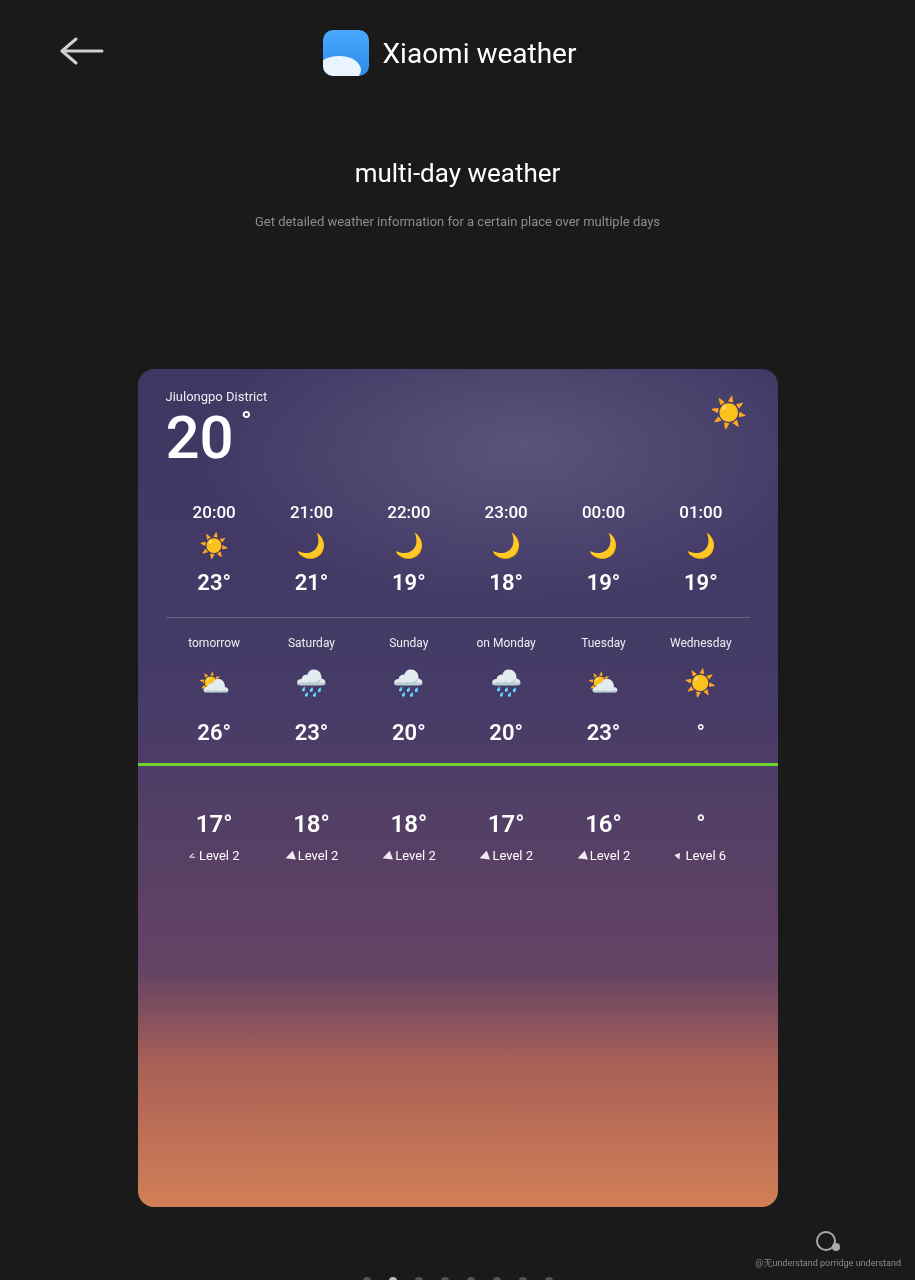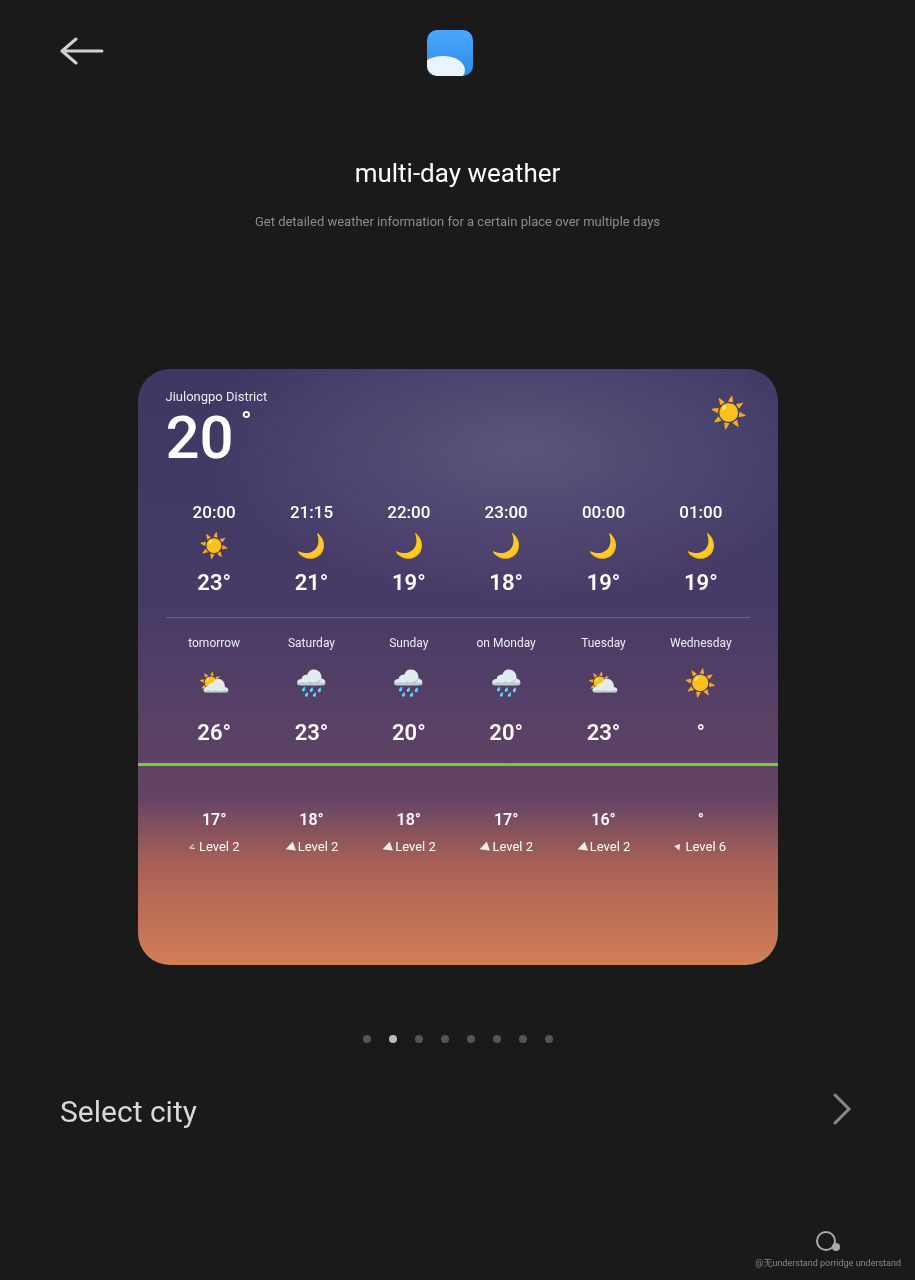--- a/index.html
+++ b/index.html
@@ -71,6 +71,7 @@
   </div>
   <div class="title-wrap">
     <div class="app-icon"></div>
+    <div class="app-title">Xiaomi weather</div>
   </div>
 </div>
 

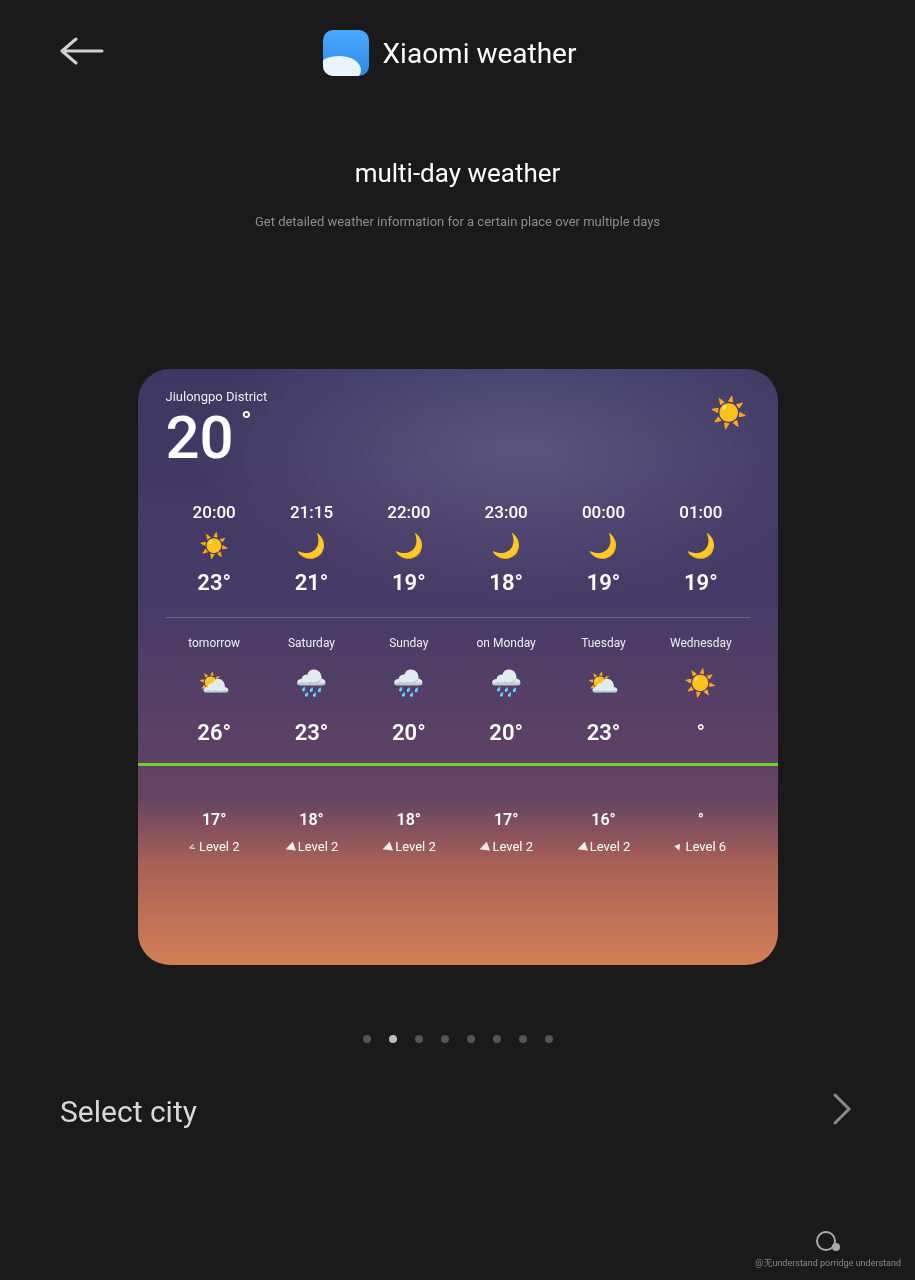--- a/index.html
+++ b/index.html
@@ -12,7 +12,7 @@
   .subtitle{text-align:center;margin-top:82px;font-size:26px;font-weight:400;}
   .desc{text-align:center;margin-top:26px;font-size:13px;color:#8d8d8d;}
   .card{
-    width:640px;height:596px;margin:140px auto 4px auto;border-radius:32px;
+    width:640px;height:838px;margin:140px auto 4px auto;border-radius:16px;
     background:
       linear-gradient(180deg,
         rgba(63,57,102,0.95) 0%,

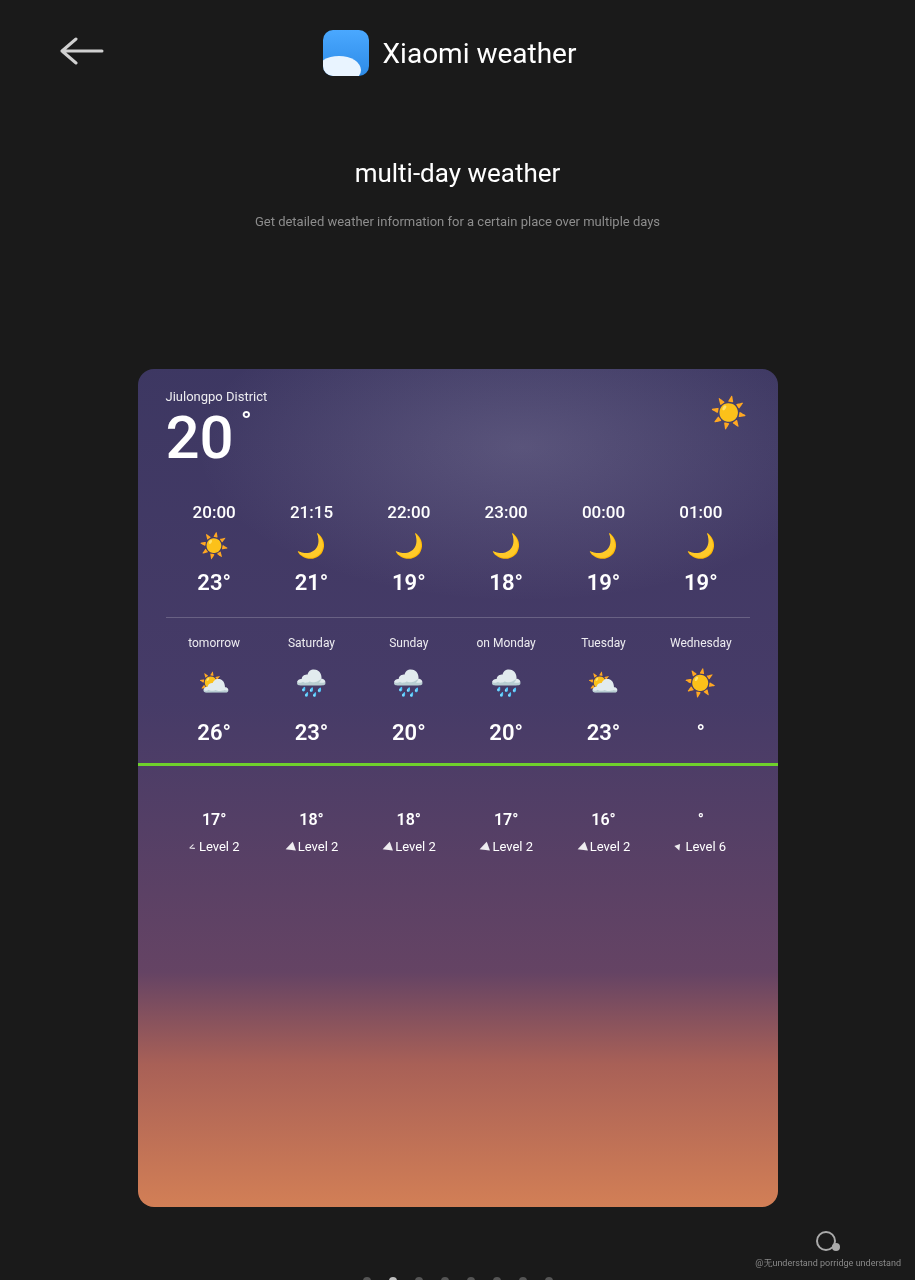--- a/index.html
+++ b/index.html
@@ -95,7 +95,7 @@
           <div class="h-temp">23°</div>
         </div>
         <div class="h-col">
-          <div class="h-time">21:15</div>
+          <div class="h-time">21:00</div>
           <div class="h-icon">🌙</div>
           <div class="h-temp">21°</div>
         </div>

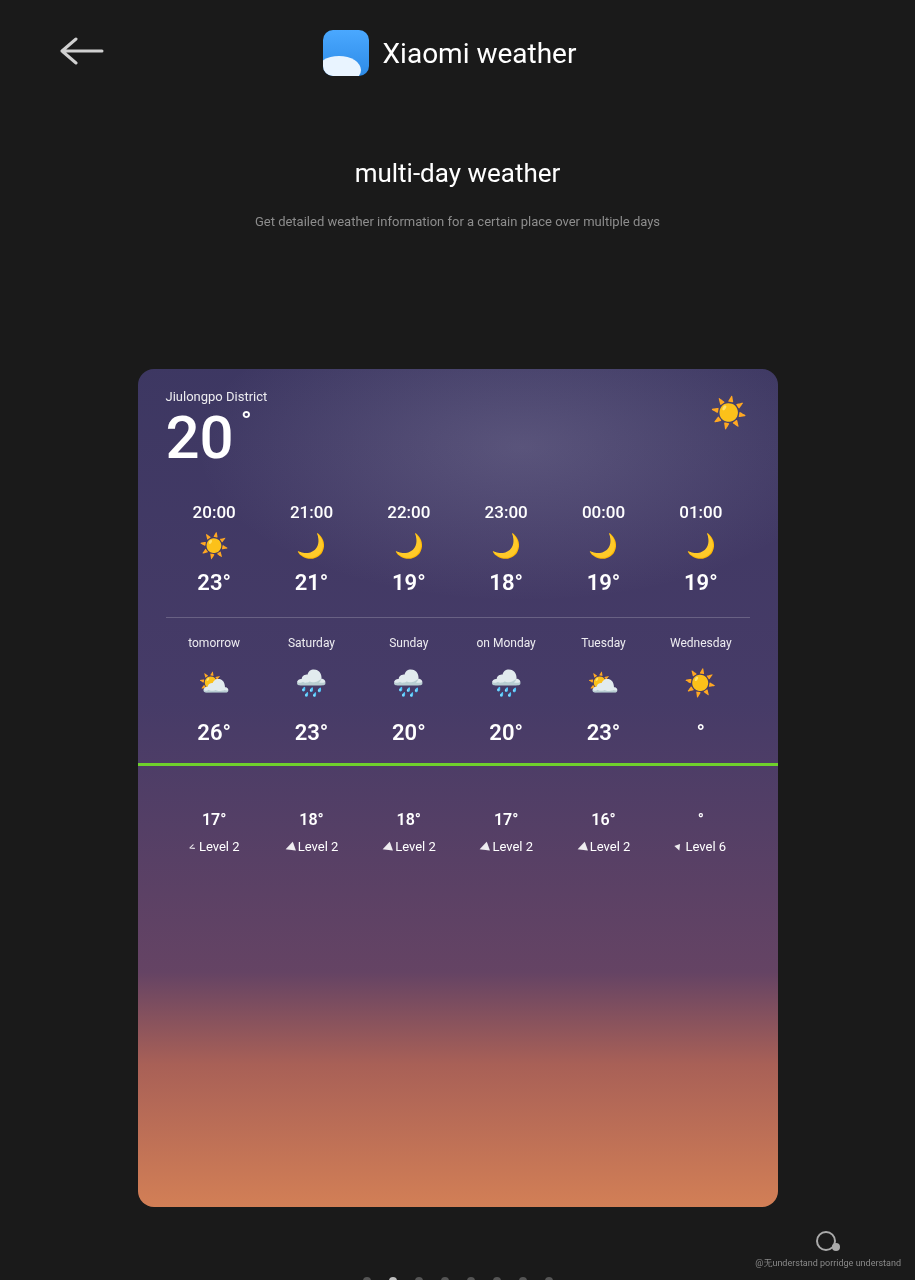--- a/index.html
+++ b/index.html
@@ -46,7 +46,7 @@
   .d-icon{margin-top:18px;font-size:26px;height:30px;}
   .d-high{margin-top:22px;font-size:22px;font-weight:600;}
   .green-line{height:3px;background:#6fd12c;margin-top:18px;width:100%;}
-  .d-low{margin-top:26px;font-size:16px;font-weight:600;}
+  .d-low{margin-top:26px;font-size:24px;font-weight:600;}
   .d-wind{margin-top:10px;font-size:13px;display:flex;align-items:center;justify-content:center;gap:4px;}
   .wind-arrow{display:inline-block;transform:rotate(-20deg);opacity:0.9;font-size:12px;}
   .dots{display:flex;justify-content:center;gap:18px;margin-top:70px;}

